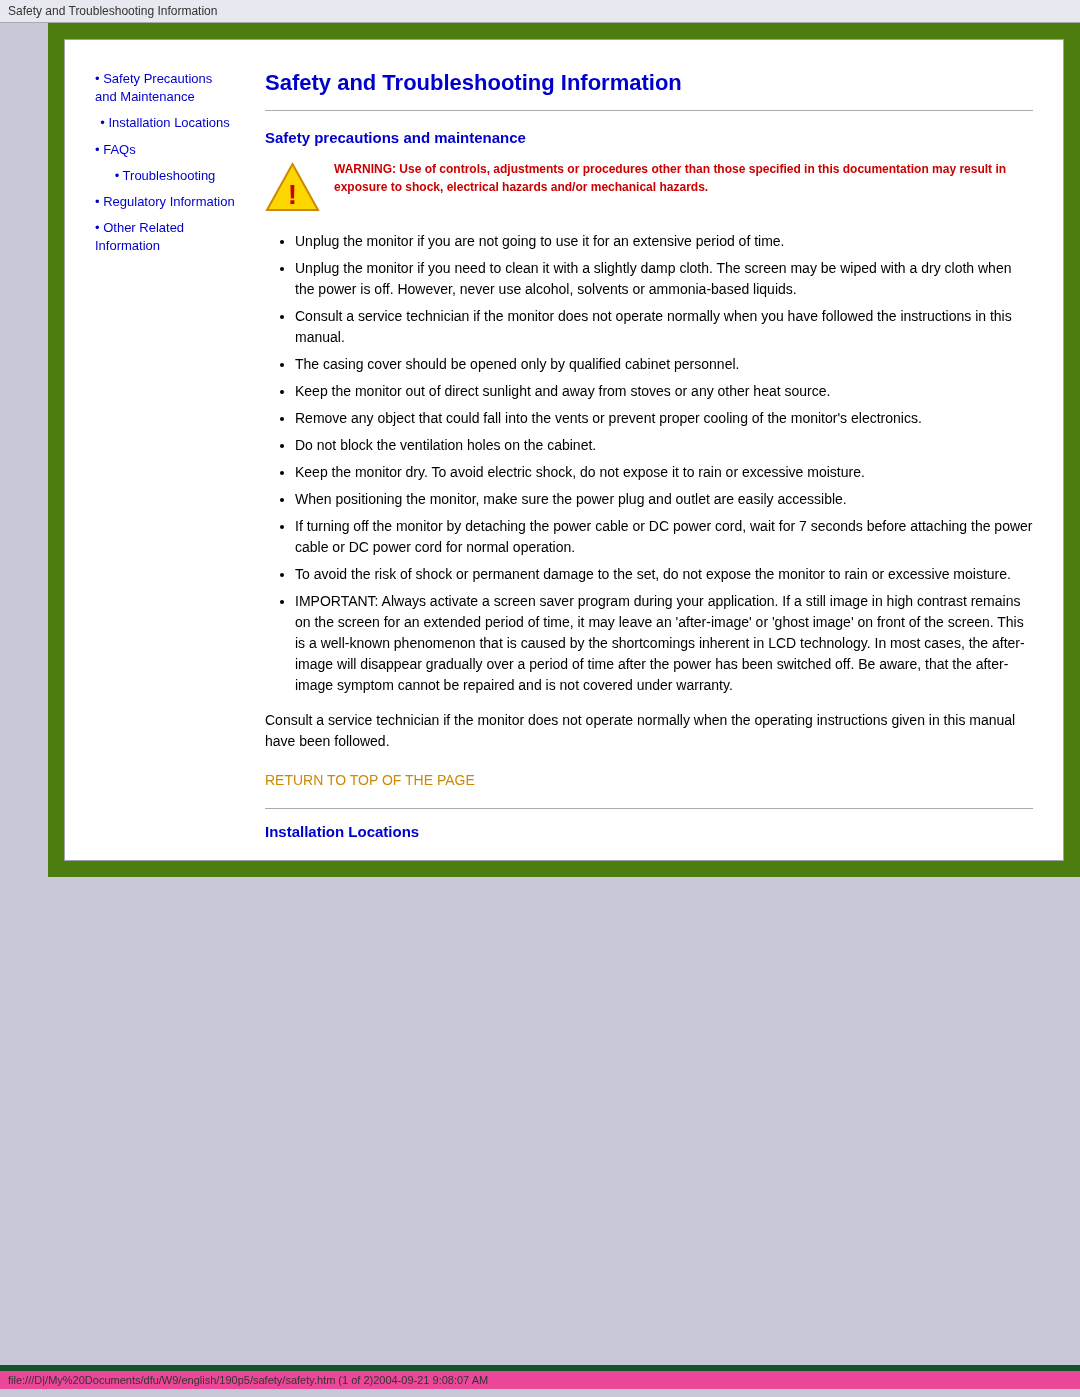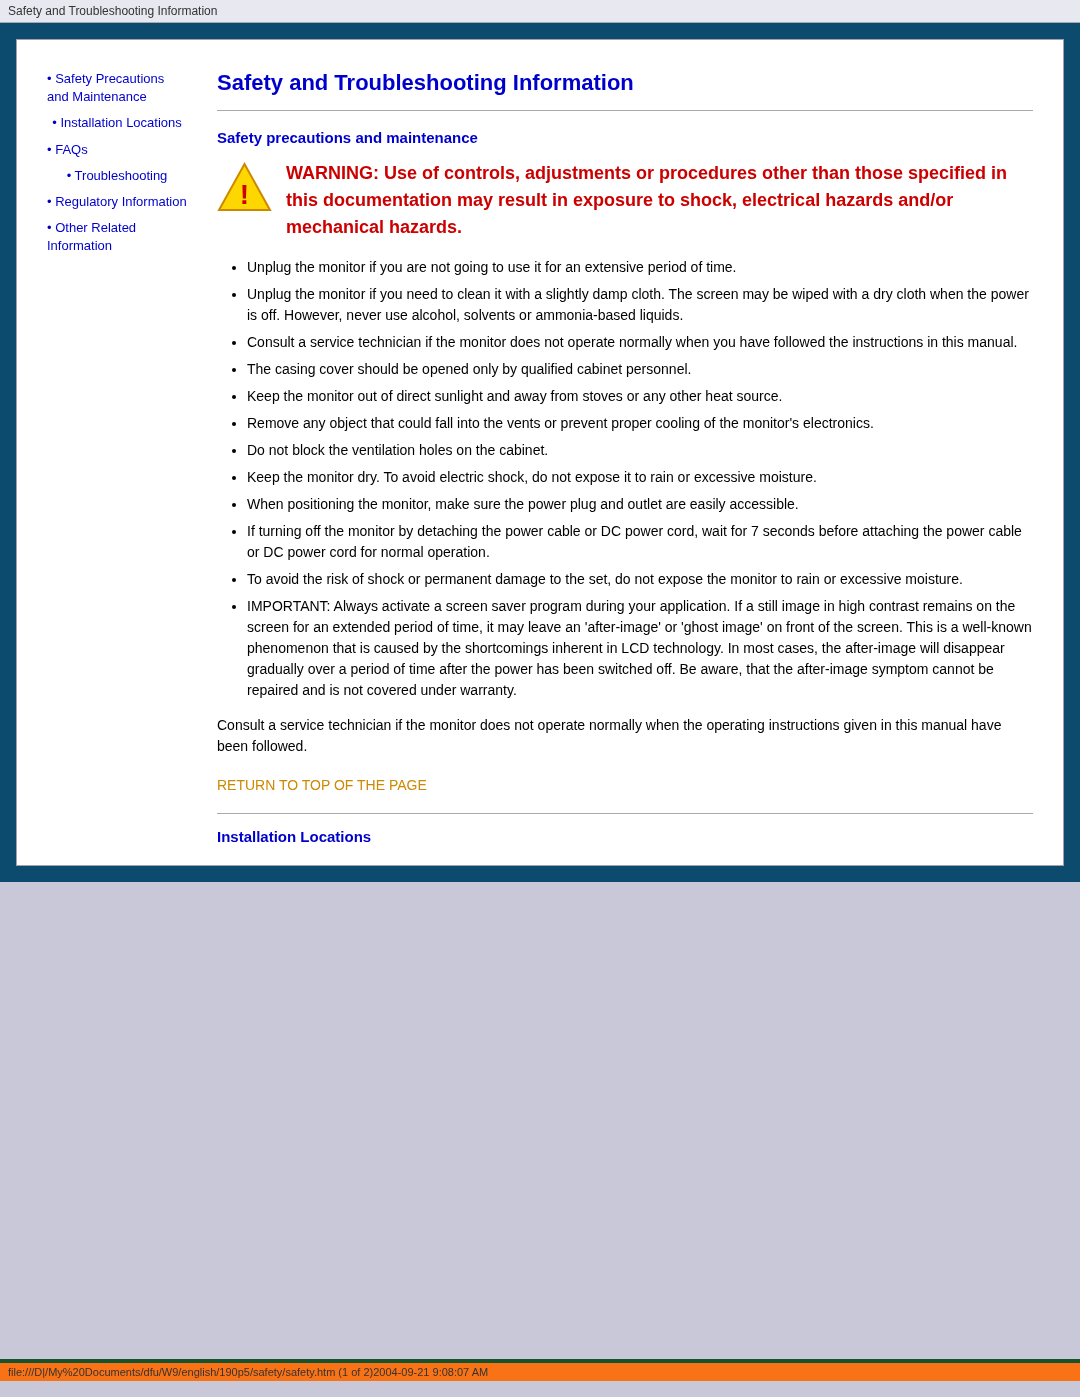--- a/index.html
+++ b/index.html
@@ -18,8 +18,9 @@
       color: #333;
     }
     .browser-content {
-      background: #0c4a6e;
+      background: #4d7c0f;
       padding: 16px;
+      margin-left: 48px;
     }
     .page-container {
       background: white;

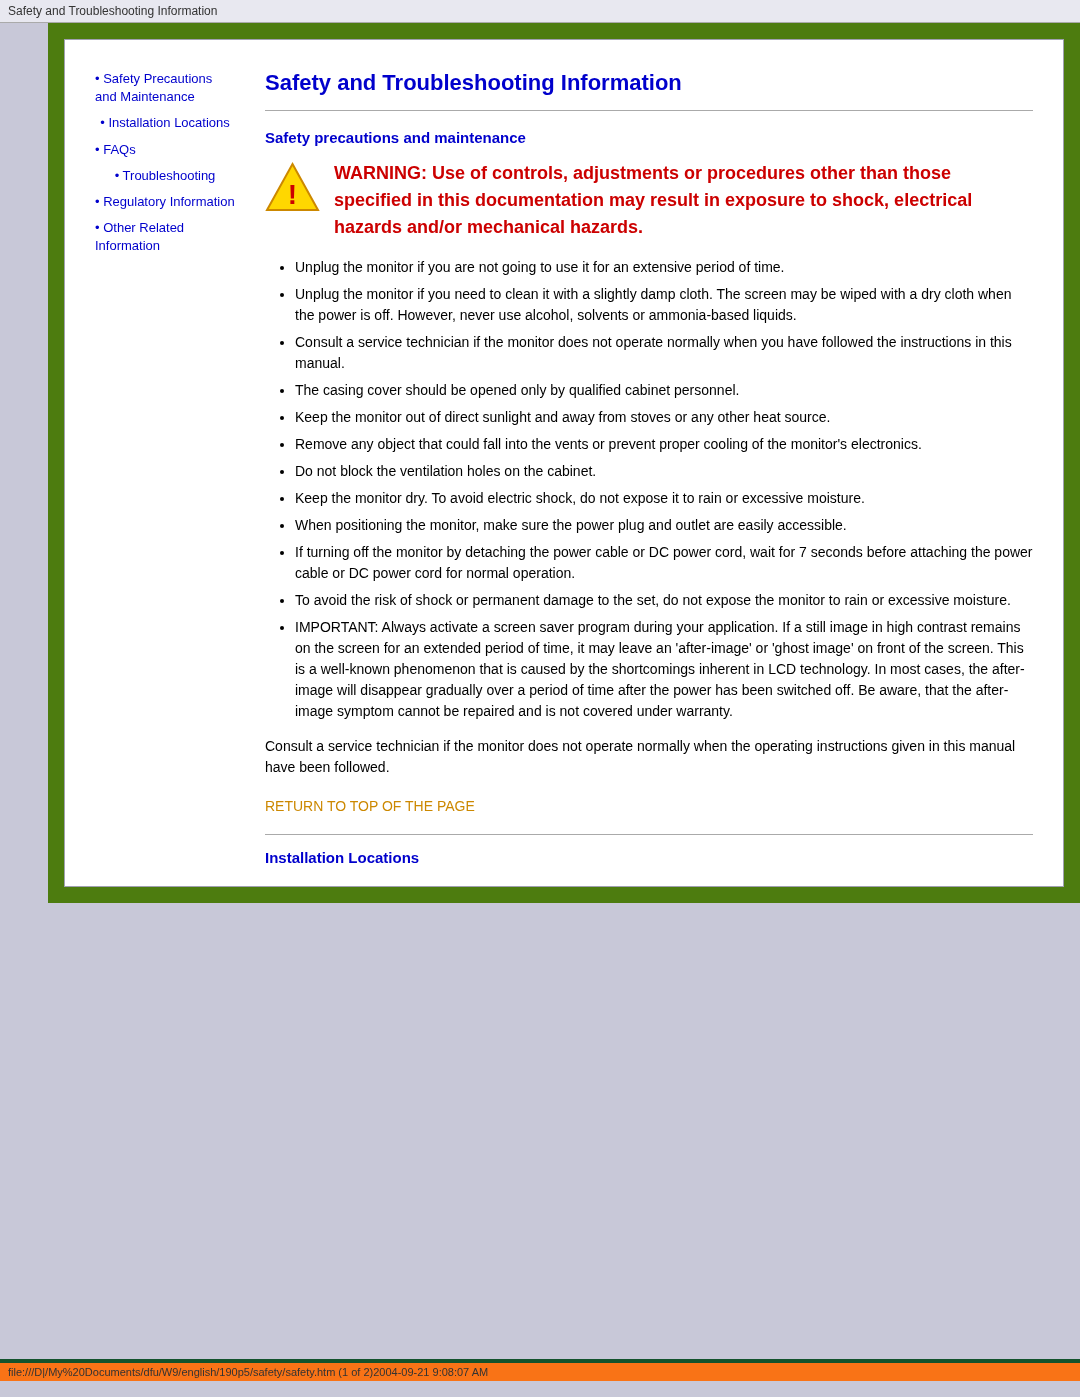--- a/index.html
+++ b/index.html
@@ -81,7 +81,7 @@
     .warning-text {
       color: #cc0000;
       font-weight: bold;
-      font-size: 18px;
+      font-size: 12px;
       line-height: 1.5;
     }
     .intro-text {

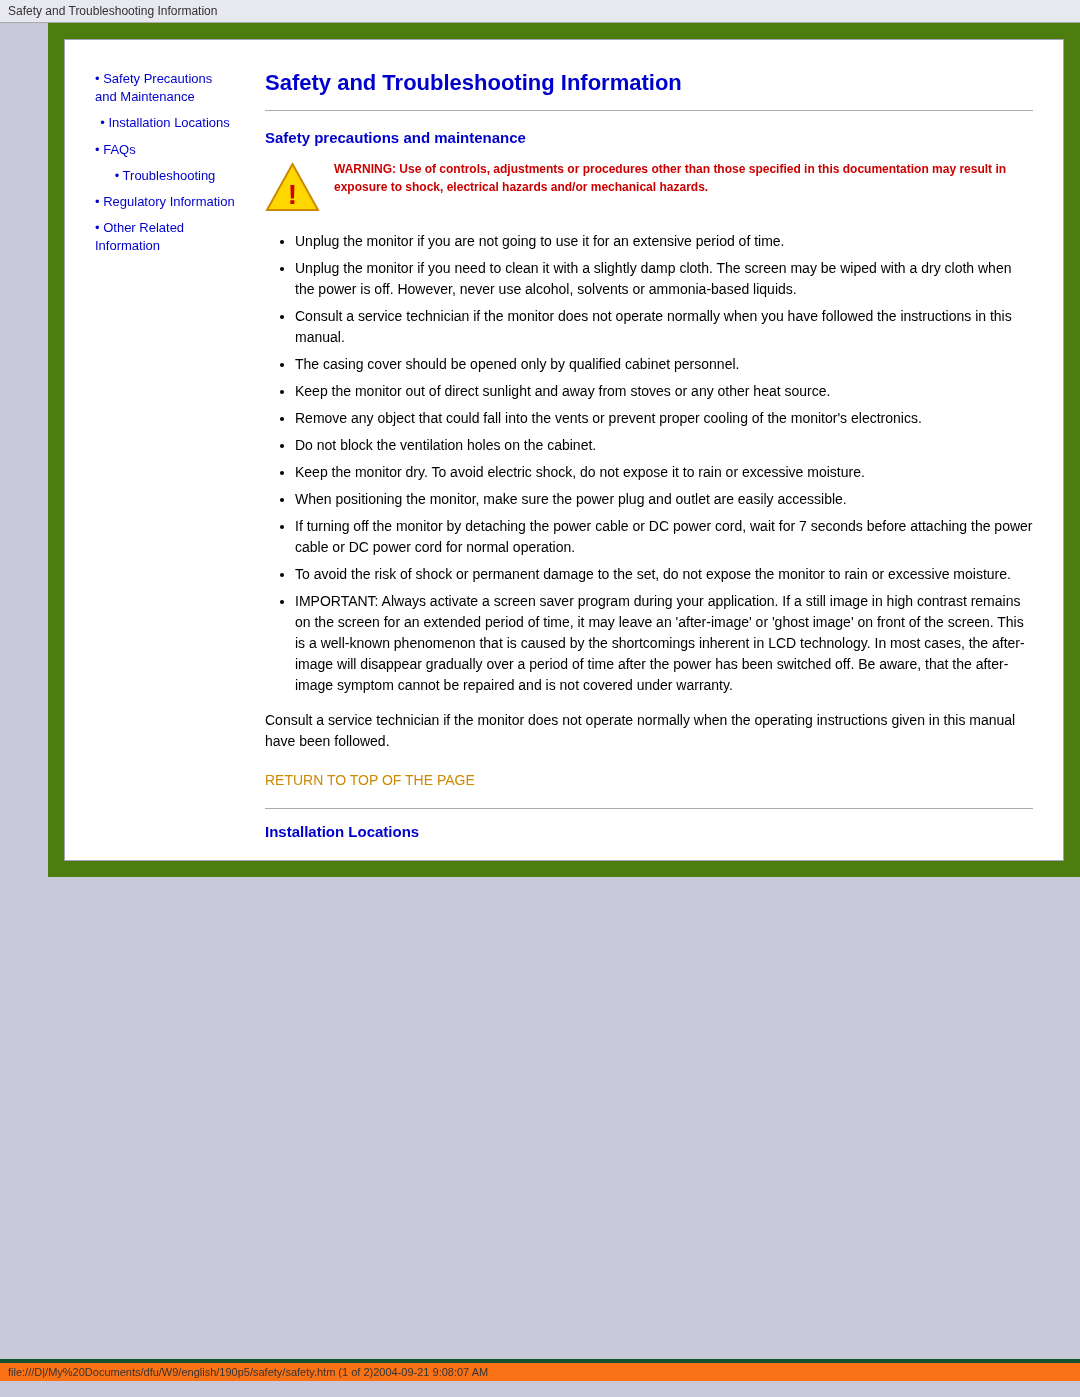--- a/index.html
+++ b/index.html
@@ -122,13 +122,13 @@
       font-weight: bold;
     }
     .status-bar {
-      background: #f97316;
-      border-top: 4px solid #14532d;
+      background: #ec4899;
+      border-top: 6px solid #14532d;
       padding: 3px 8px;
       font-size: 11px;
       color: #333;
       position: fixed;
-      bottom: 16px;
+      bottom: 8px;
       width: 1080px;
     }
     

